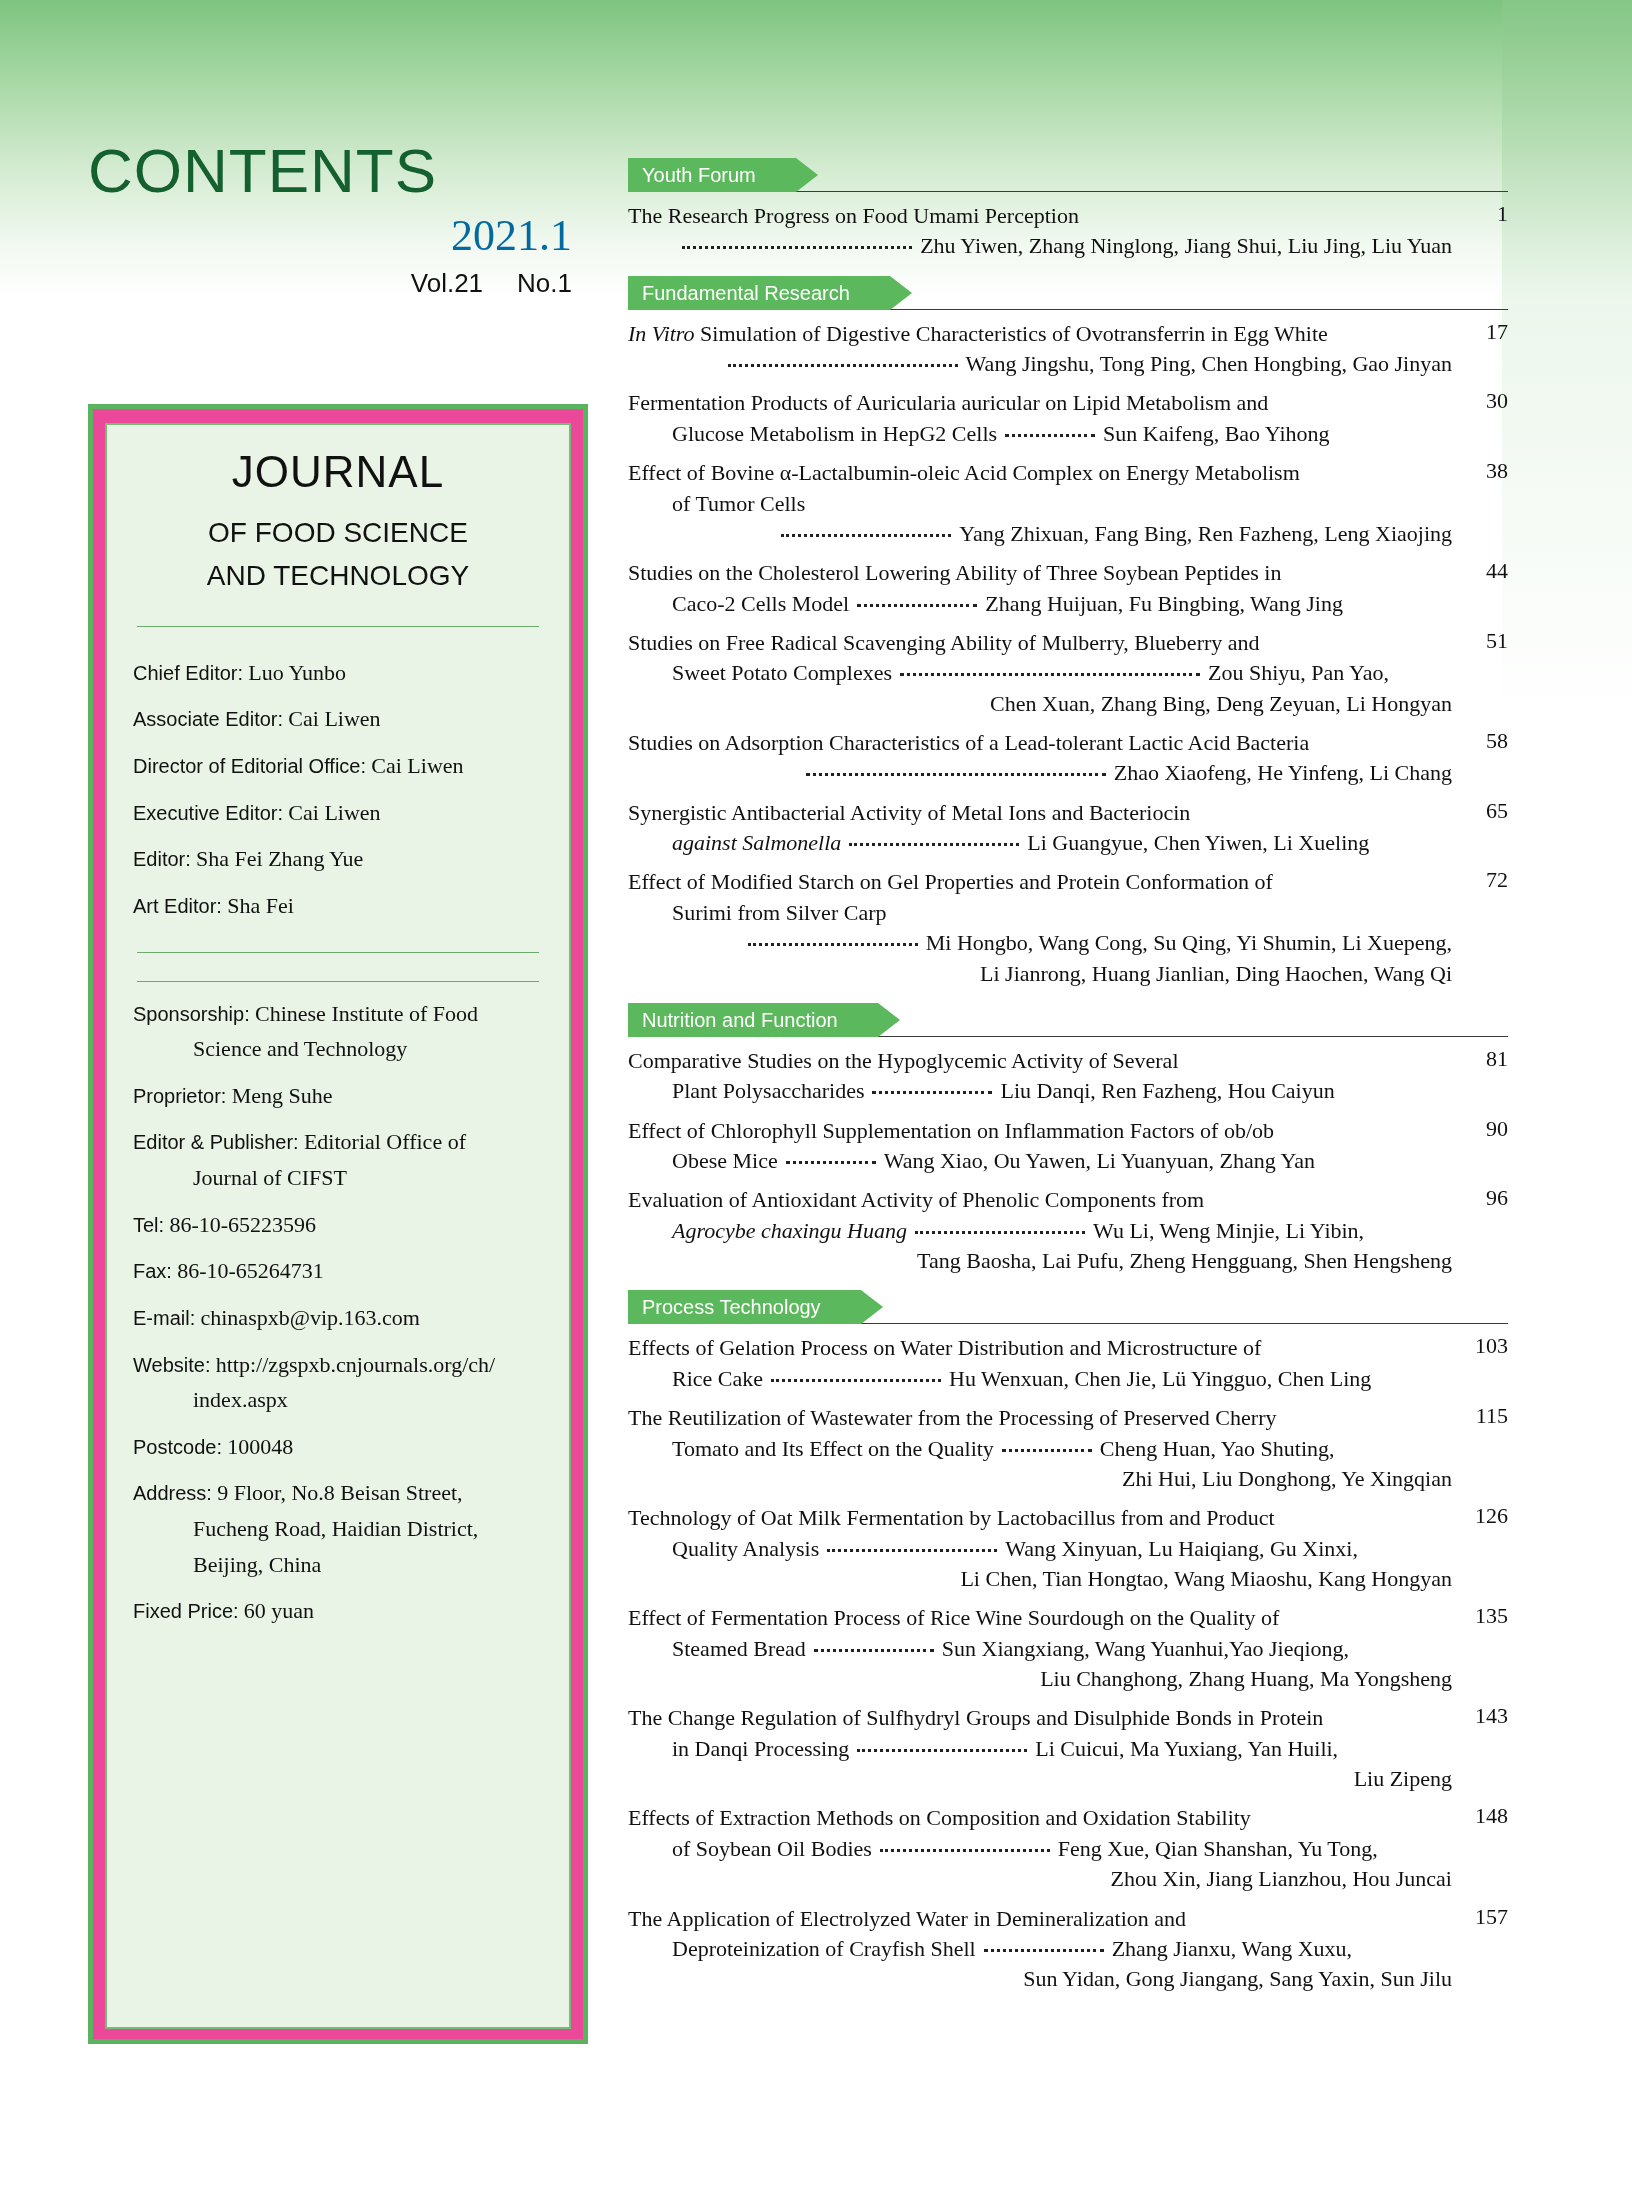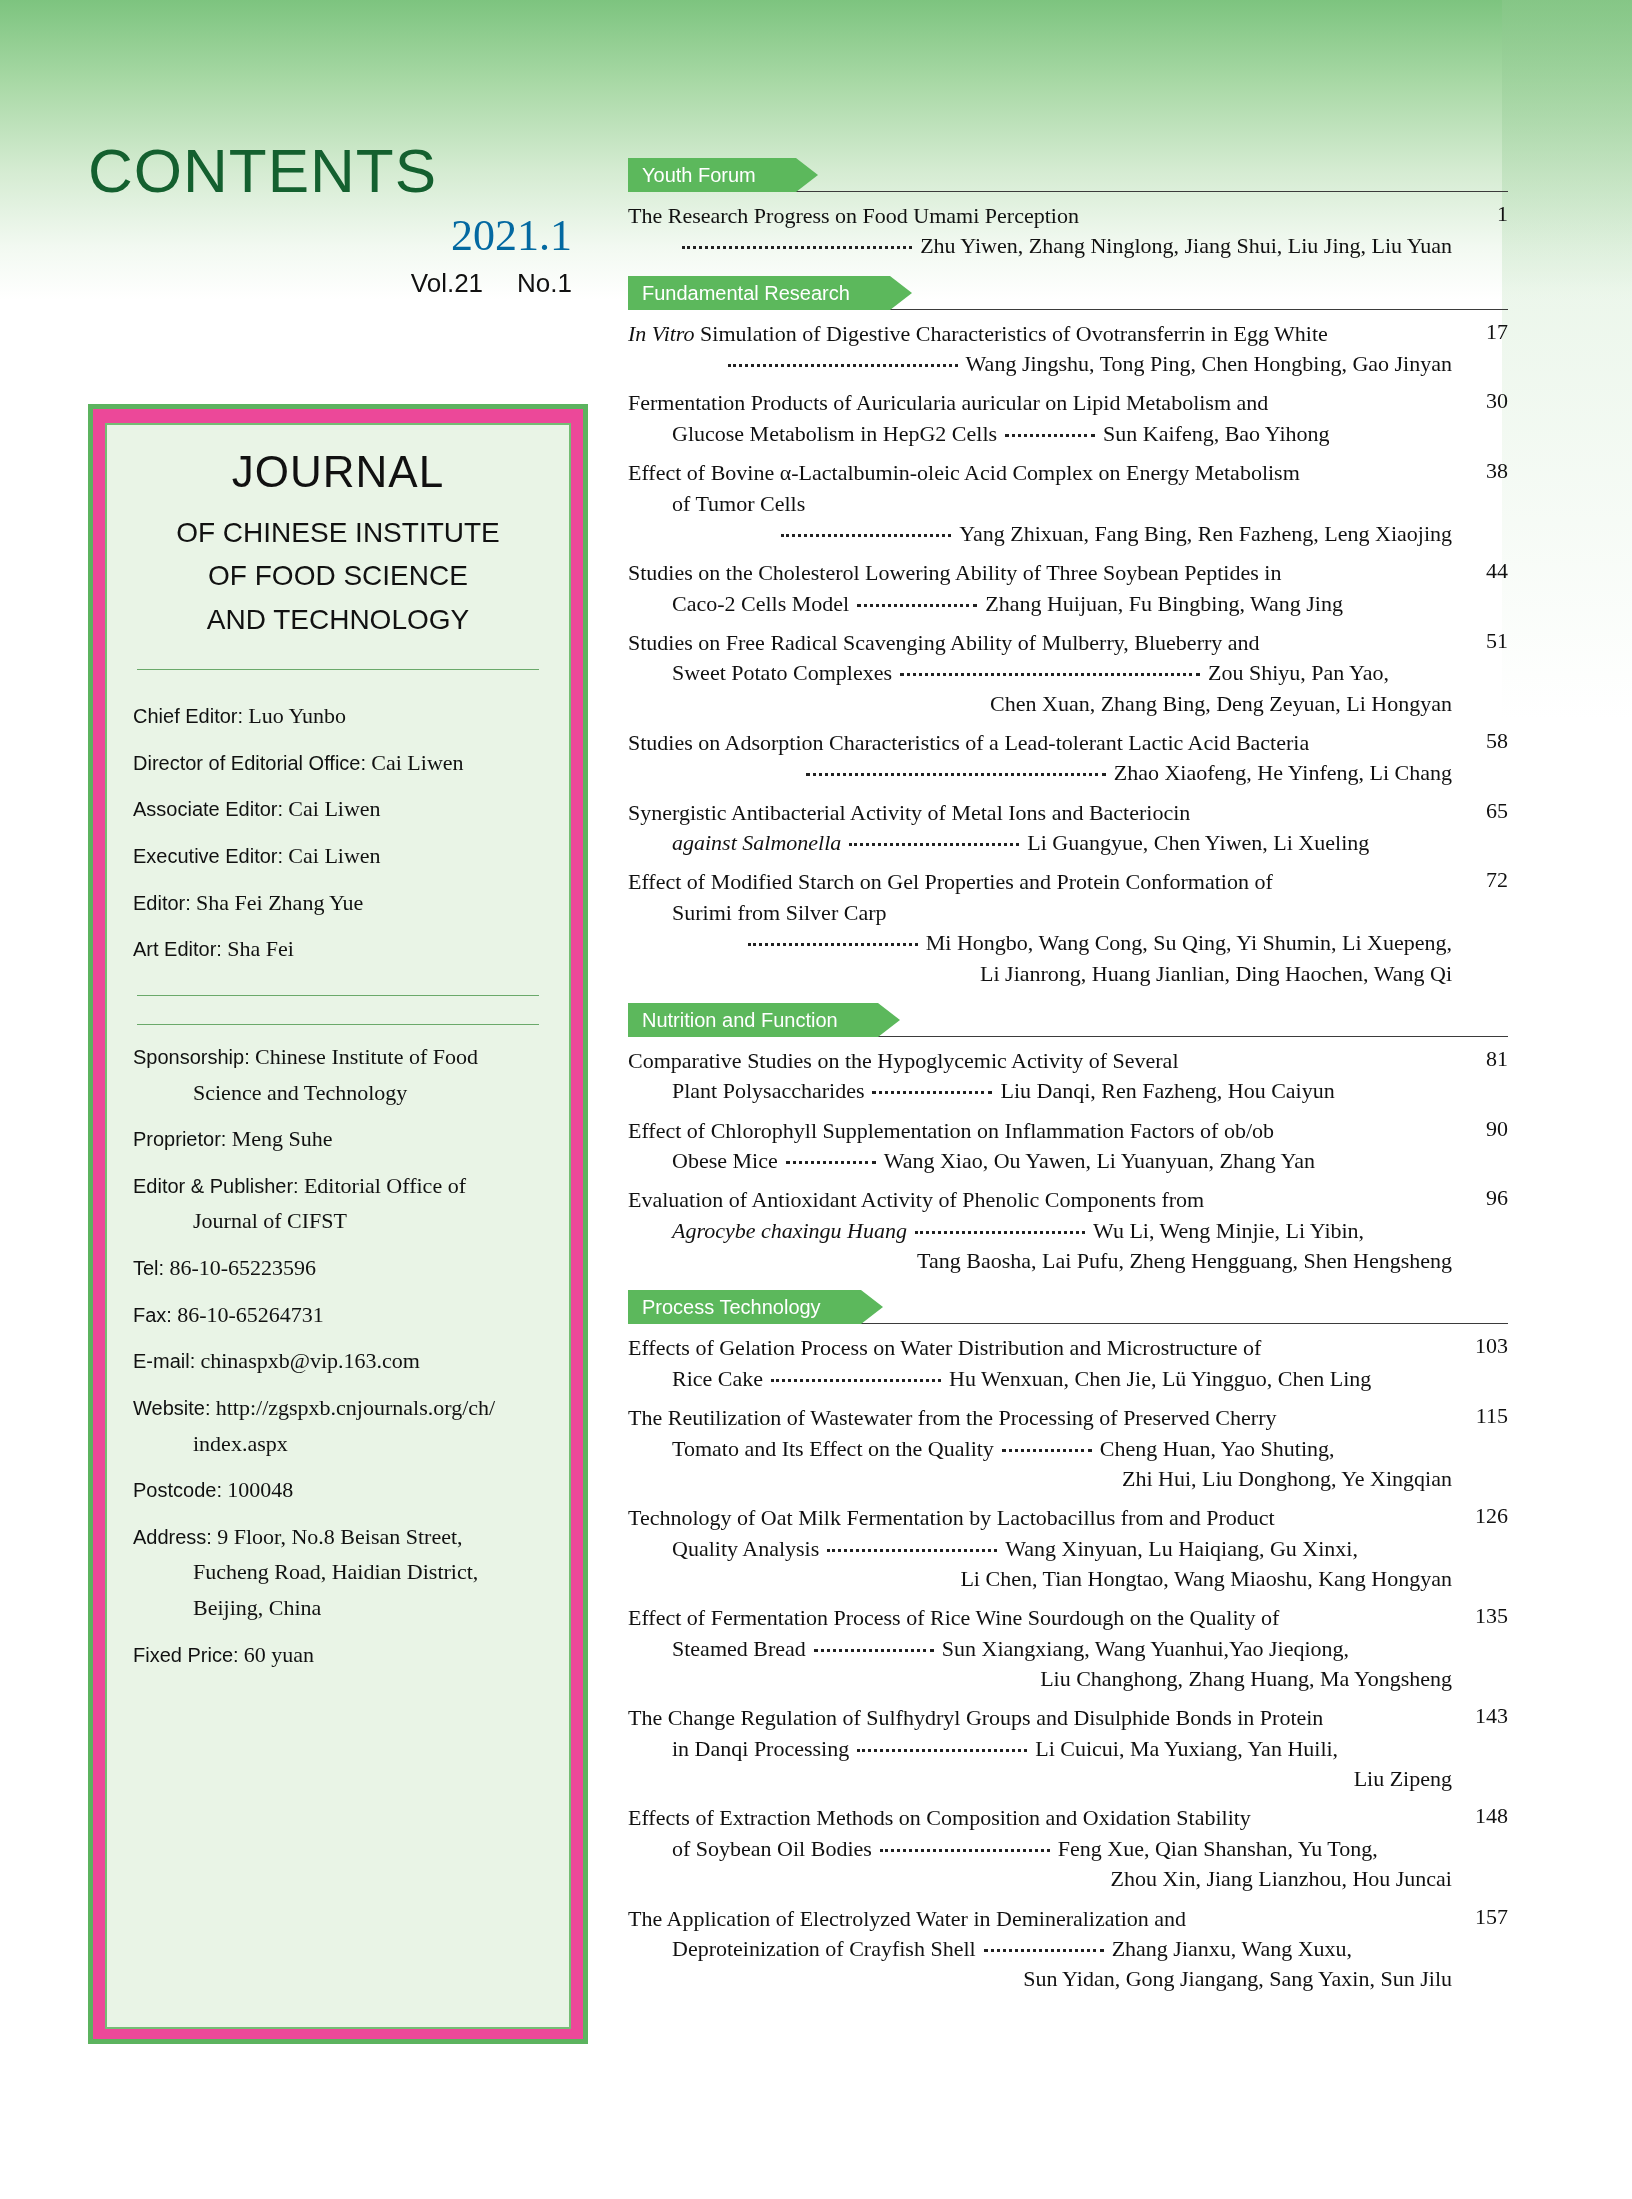--- a/index.html
+++ b/index.html
@@ -227,7 +227,6 @@
     <div class="infobox-inner">
       <div class="journal-name">
         <div class="l1">JOURNAL</div>
-        <div class="l2">OF CHINESE INSTITUTE</div>
         <div class="l2">OF FOOD SCIENCE</div>
         <div class="l2">AND TECHNOLOGY</div>
       </div>

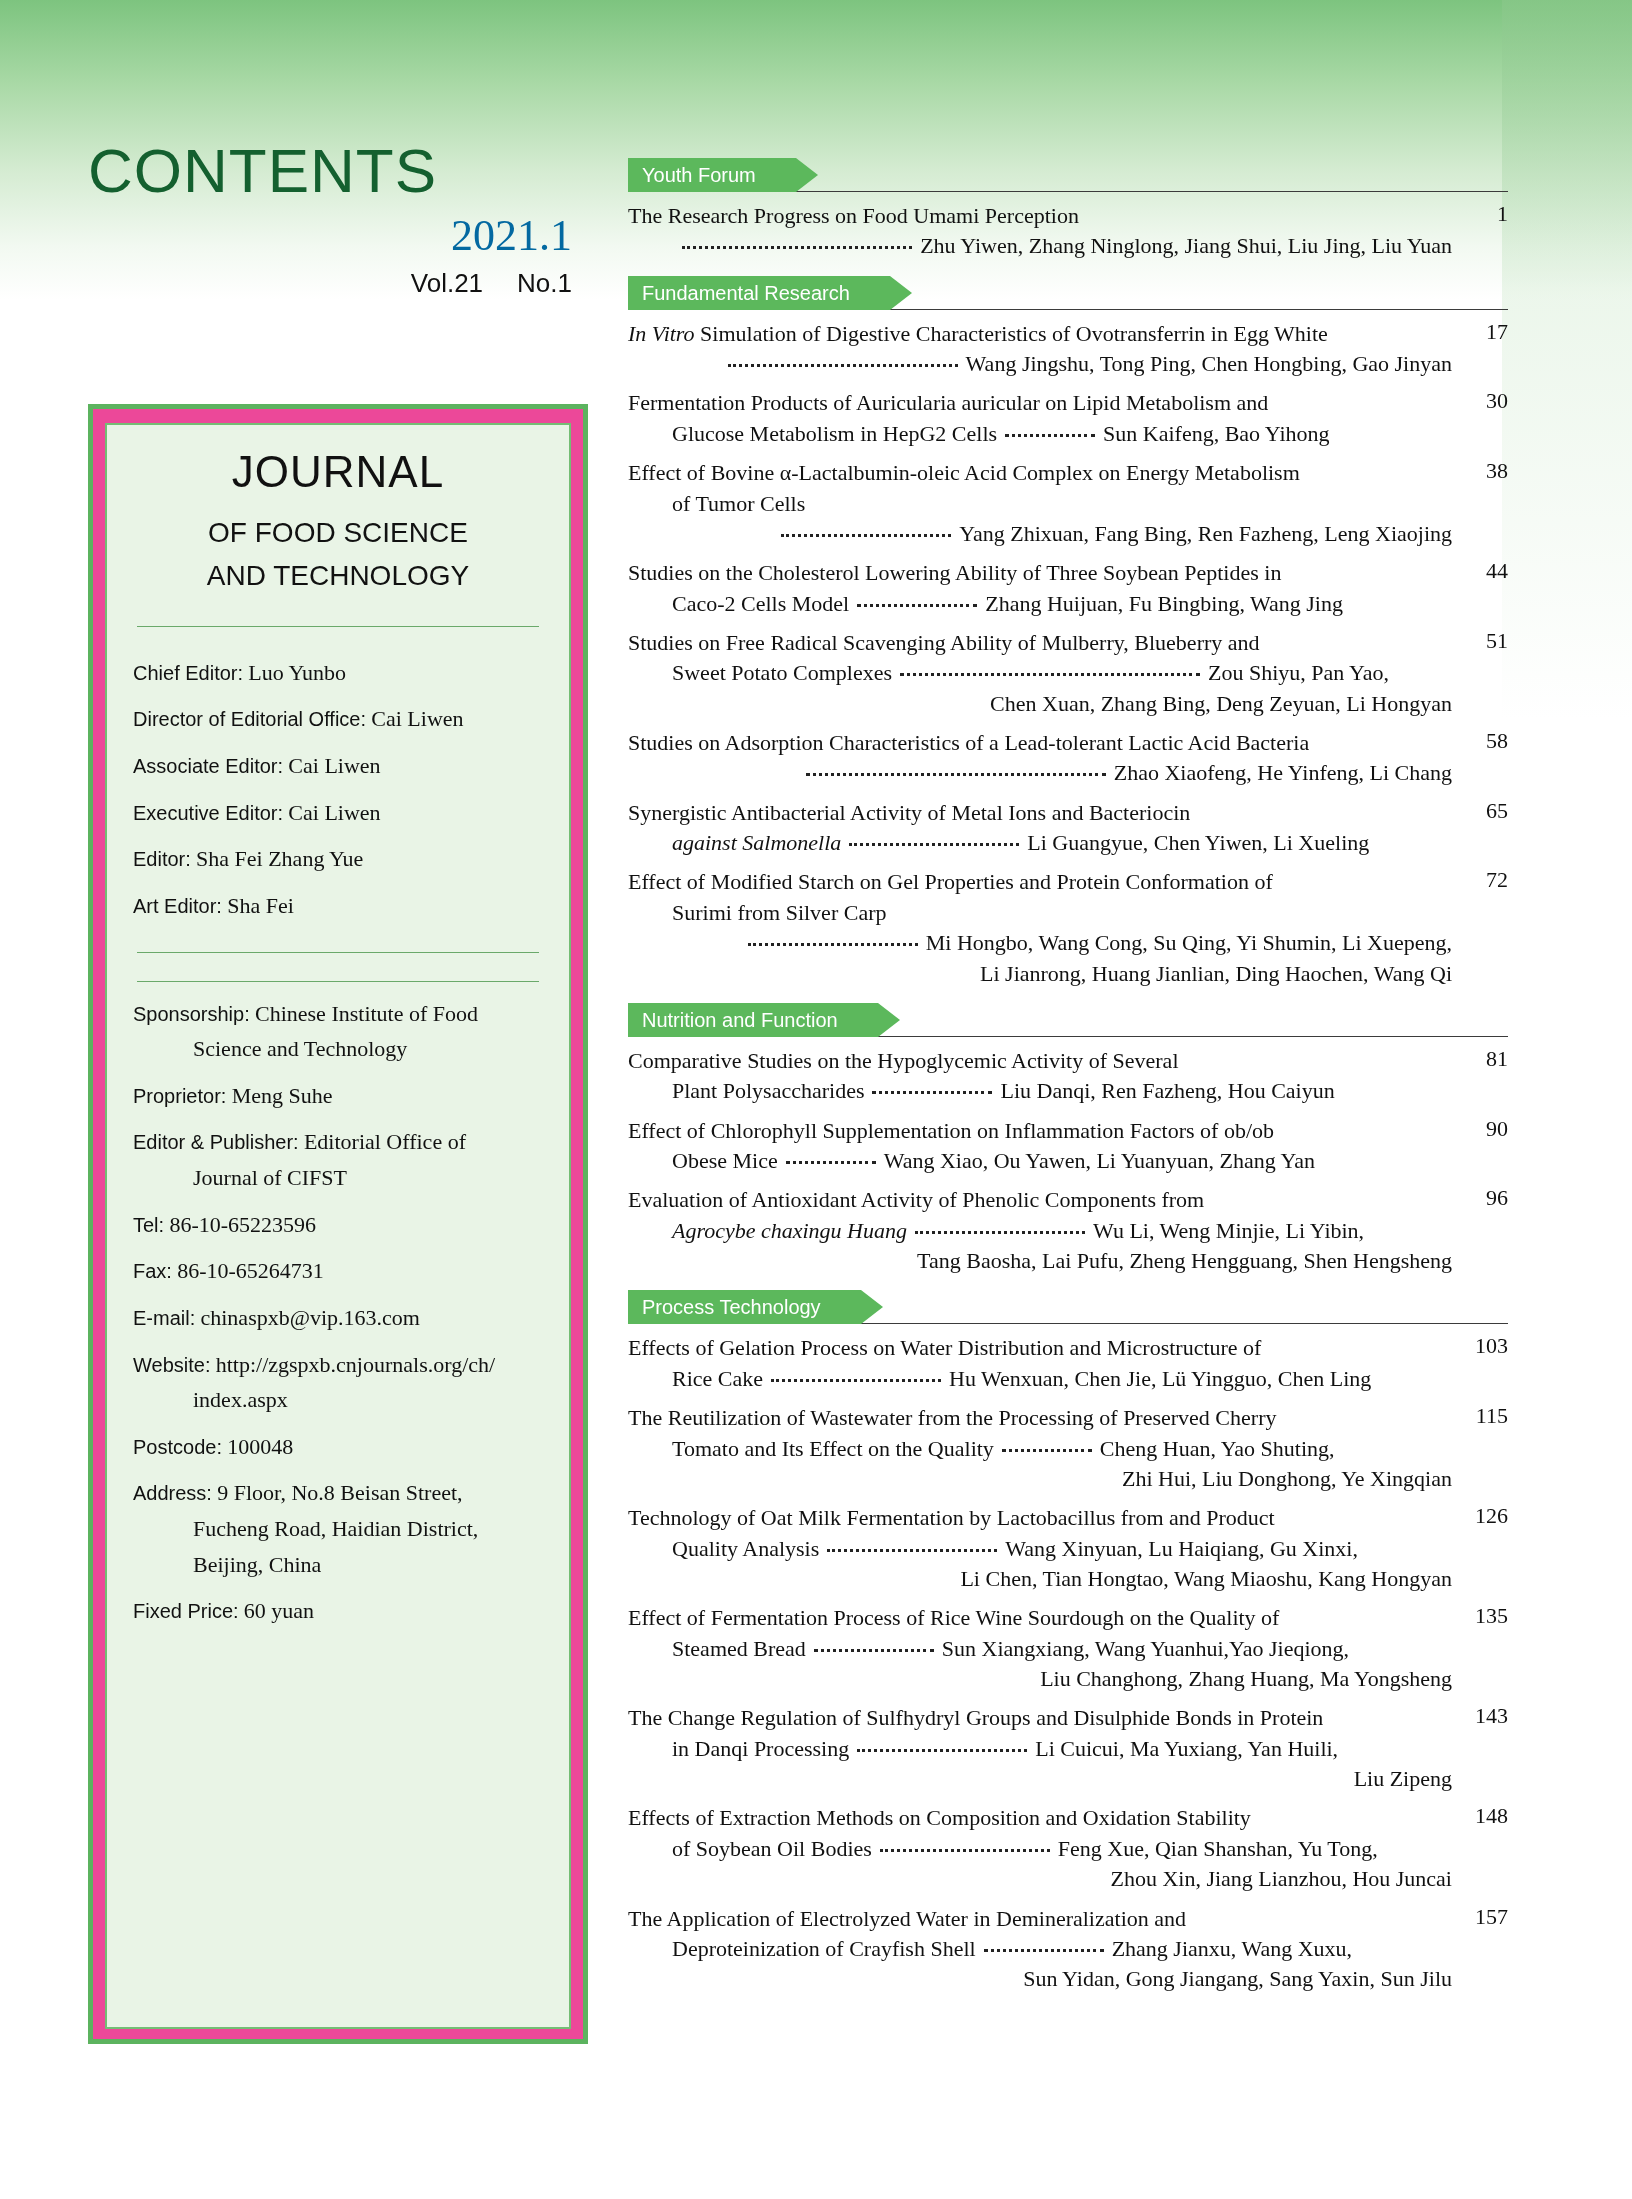--- a/index.html
+++ b/index.html
@@ -239,11 +239,11 @@
           <span class="val">Luo Yunbo</span>
         </div>
         <div class="meta-line">
+          <span class="lbl">Associate Editor:</span>
+          <span class="val">Cai Liwen</span>
+        </div>
+        <div class="meta-line">
           <span class="lbl">Director of Editorial Office:</span>
-          <span class="val">Cai Liwen</span>
-        </div>
-        <div class="meta-line">
-          <span class="lbl">Associate Editor:</span>
           <span class="val">Cai Liwen</span>
         </div>
         <div class="meta-line">

